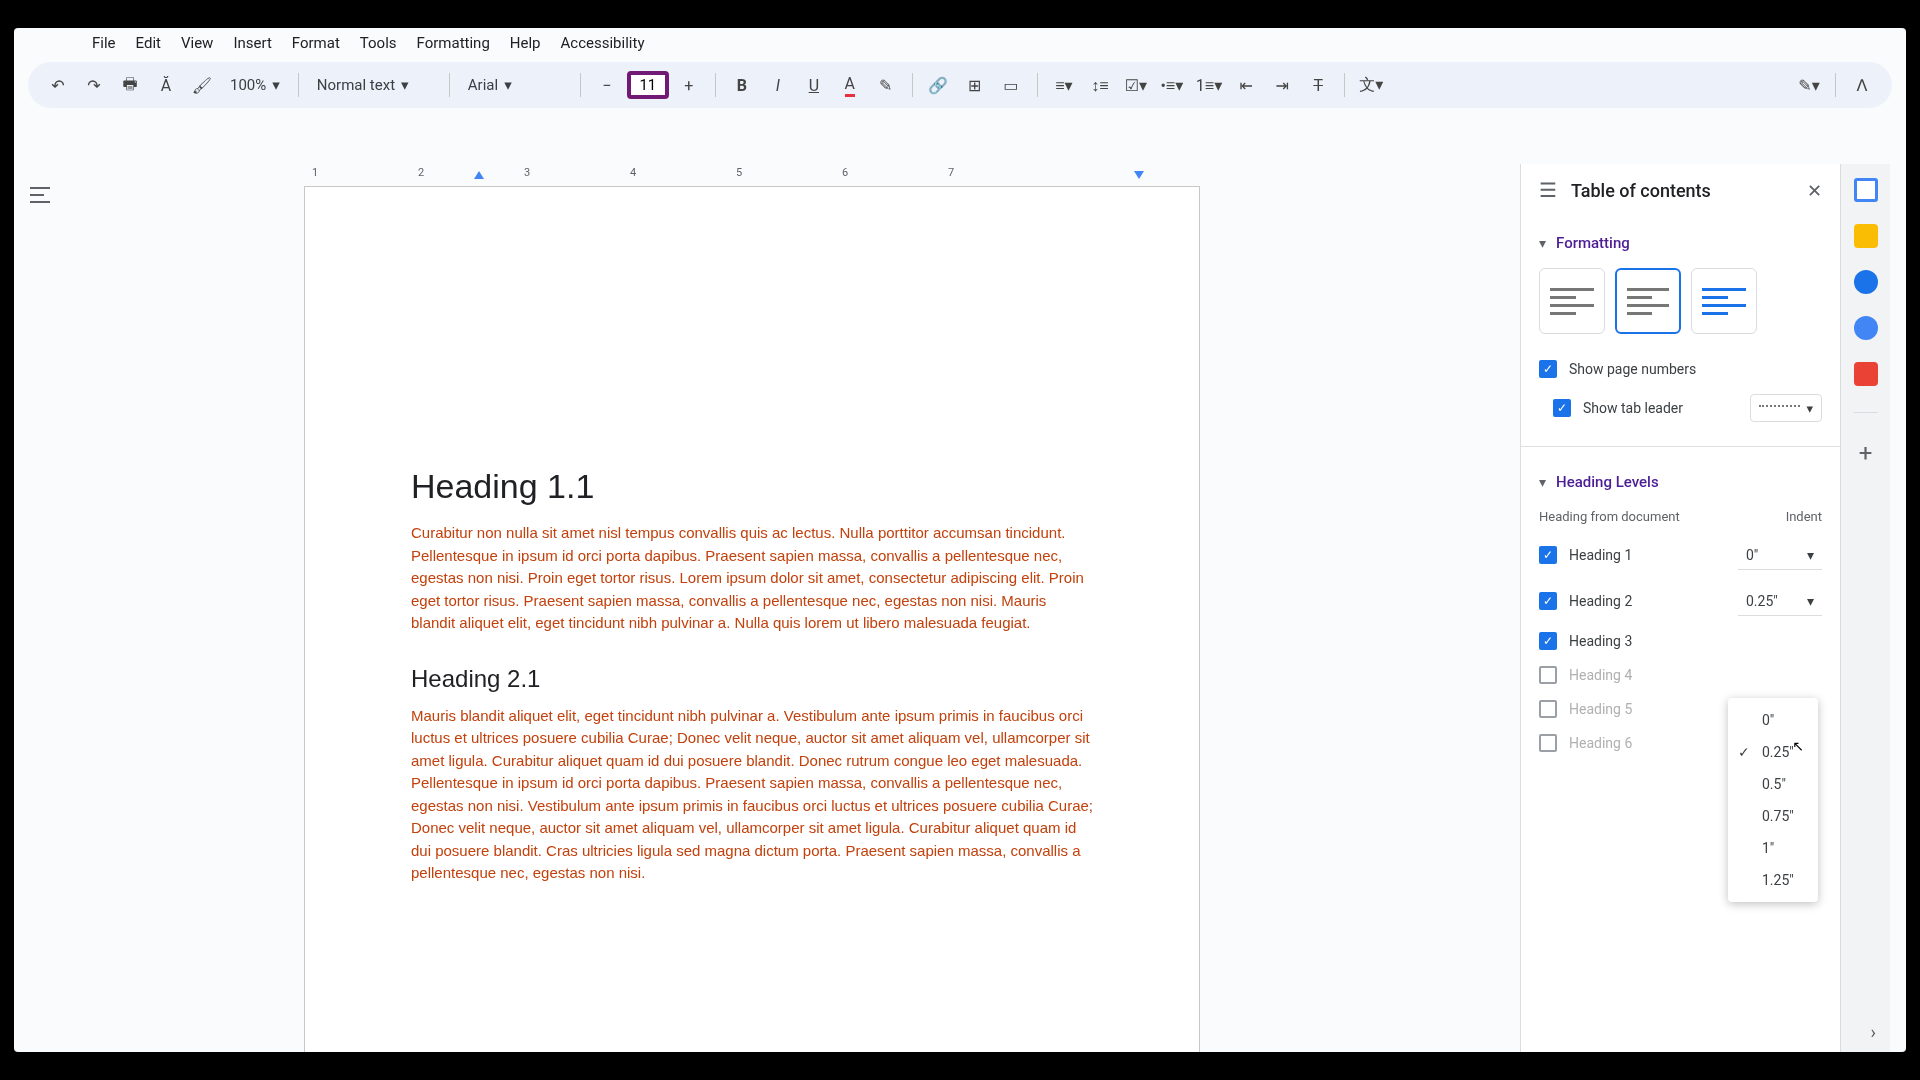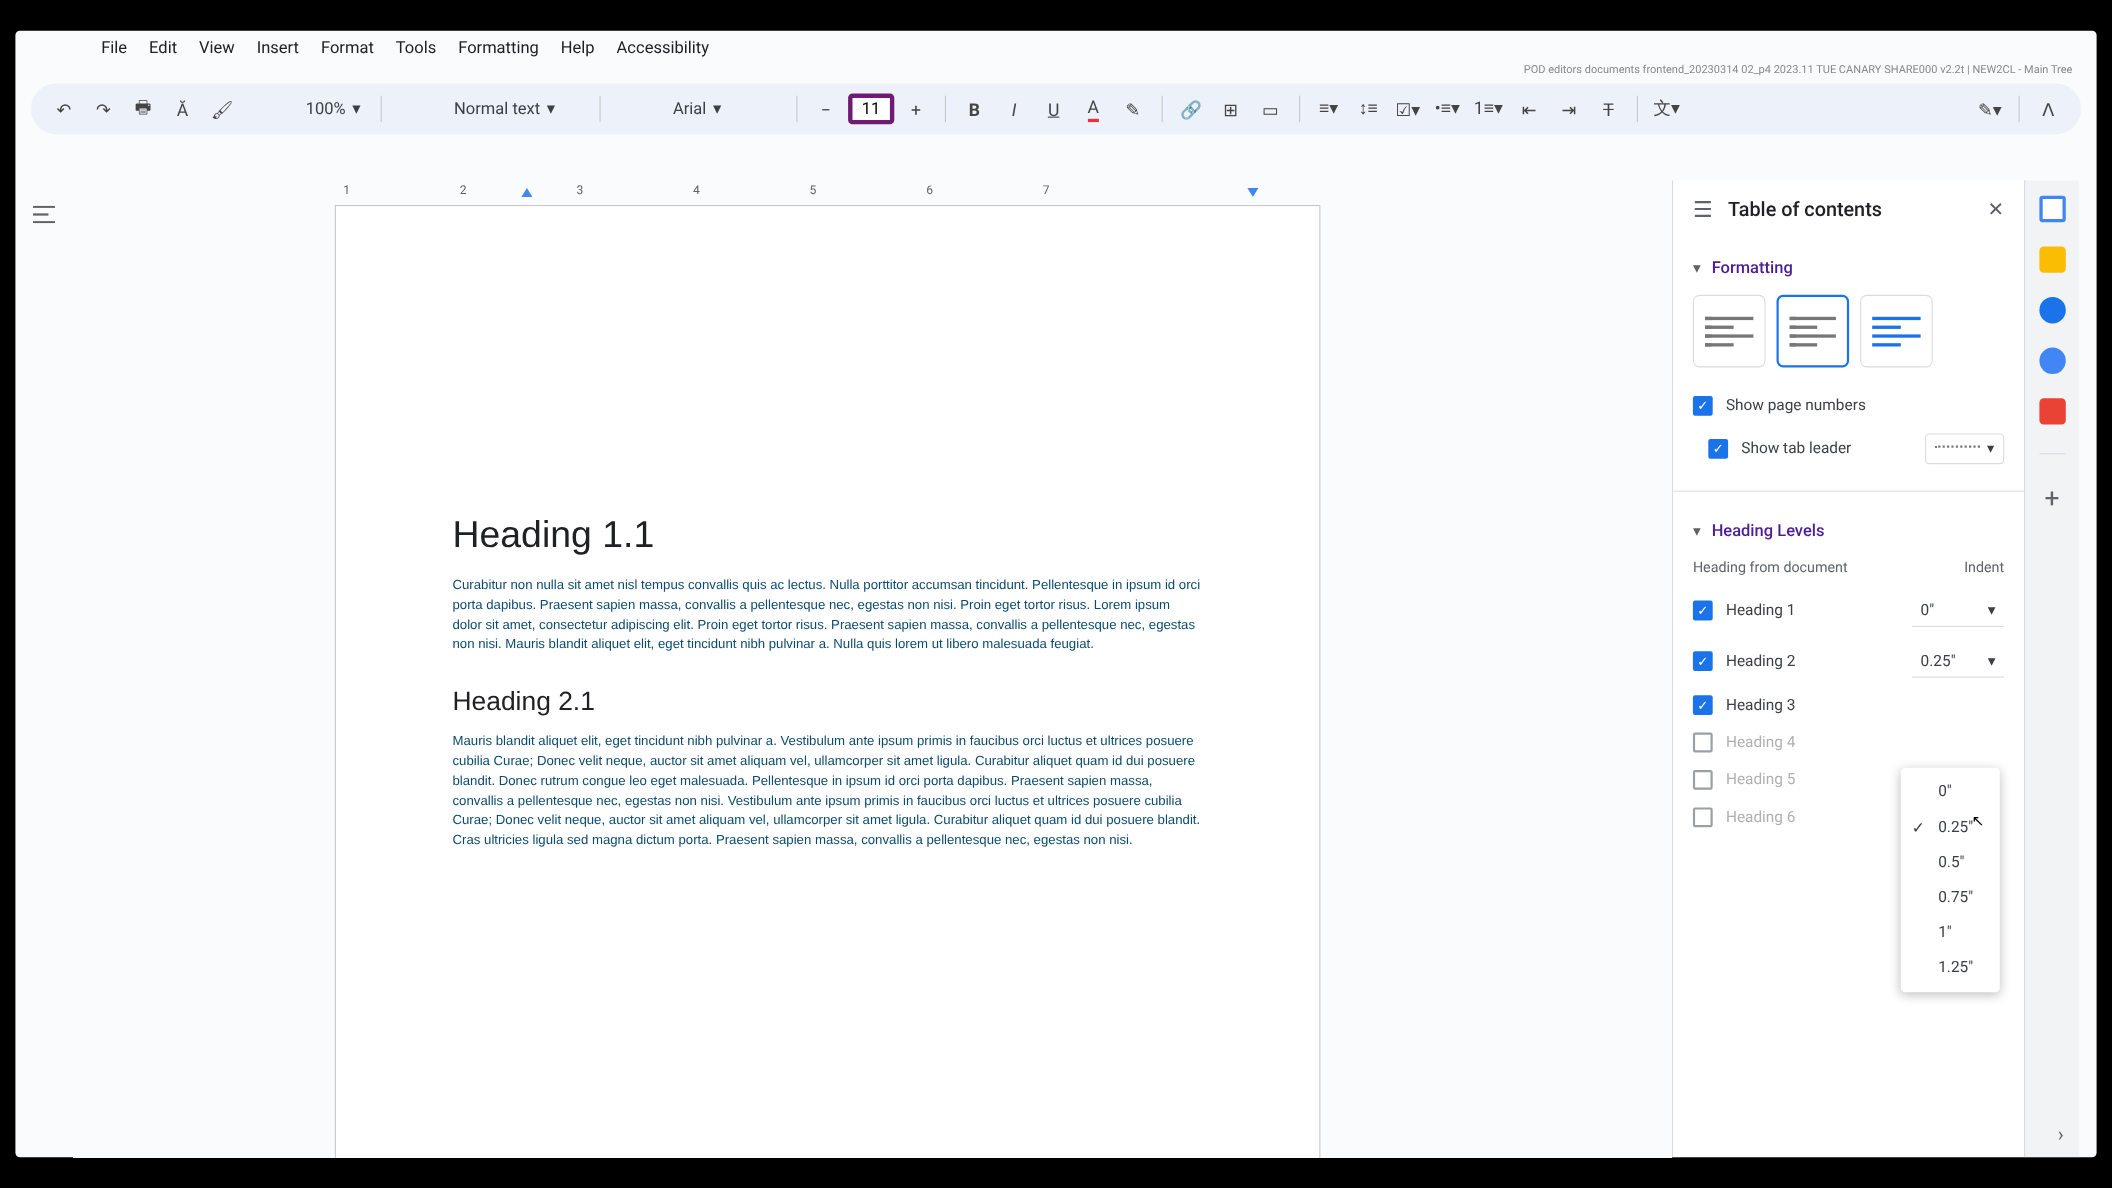--- a/index.html
+++ b/index.html
@@ -105,7 +105,6 @@
       <span>Help</span>
       <span>Accessibility</span>
     </div>
-  <div class="pathline">POD editors documents frontend_20230314 02_p4 2023.11 TUE CANARY SHARE000 v2.2t | NEW2CL - Main Tree</div>
 
   <div class="toolbar">
     <div class="tbtn">↶</div>

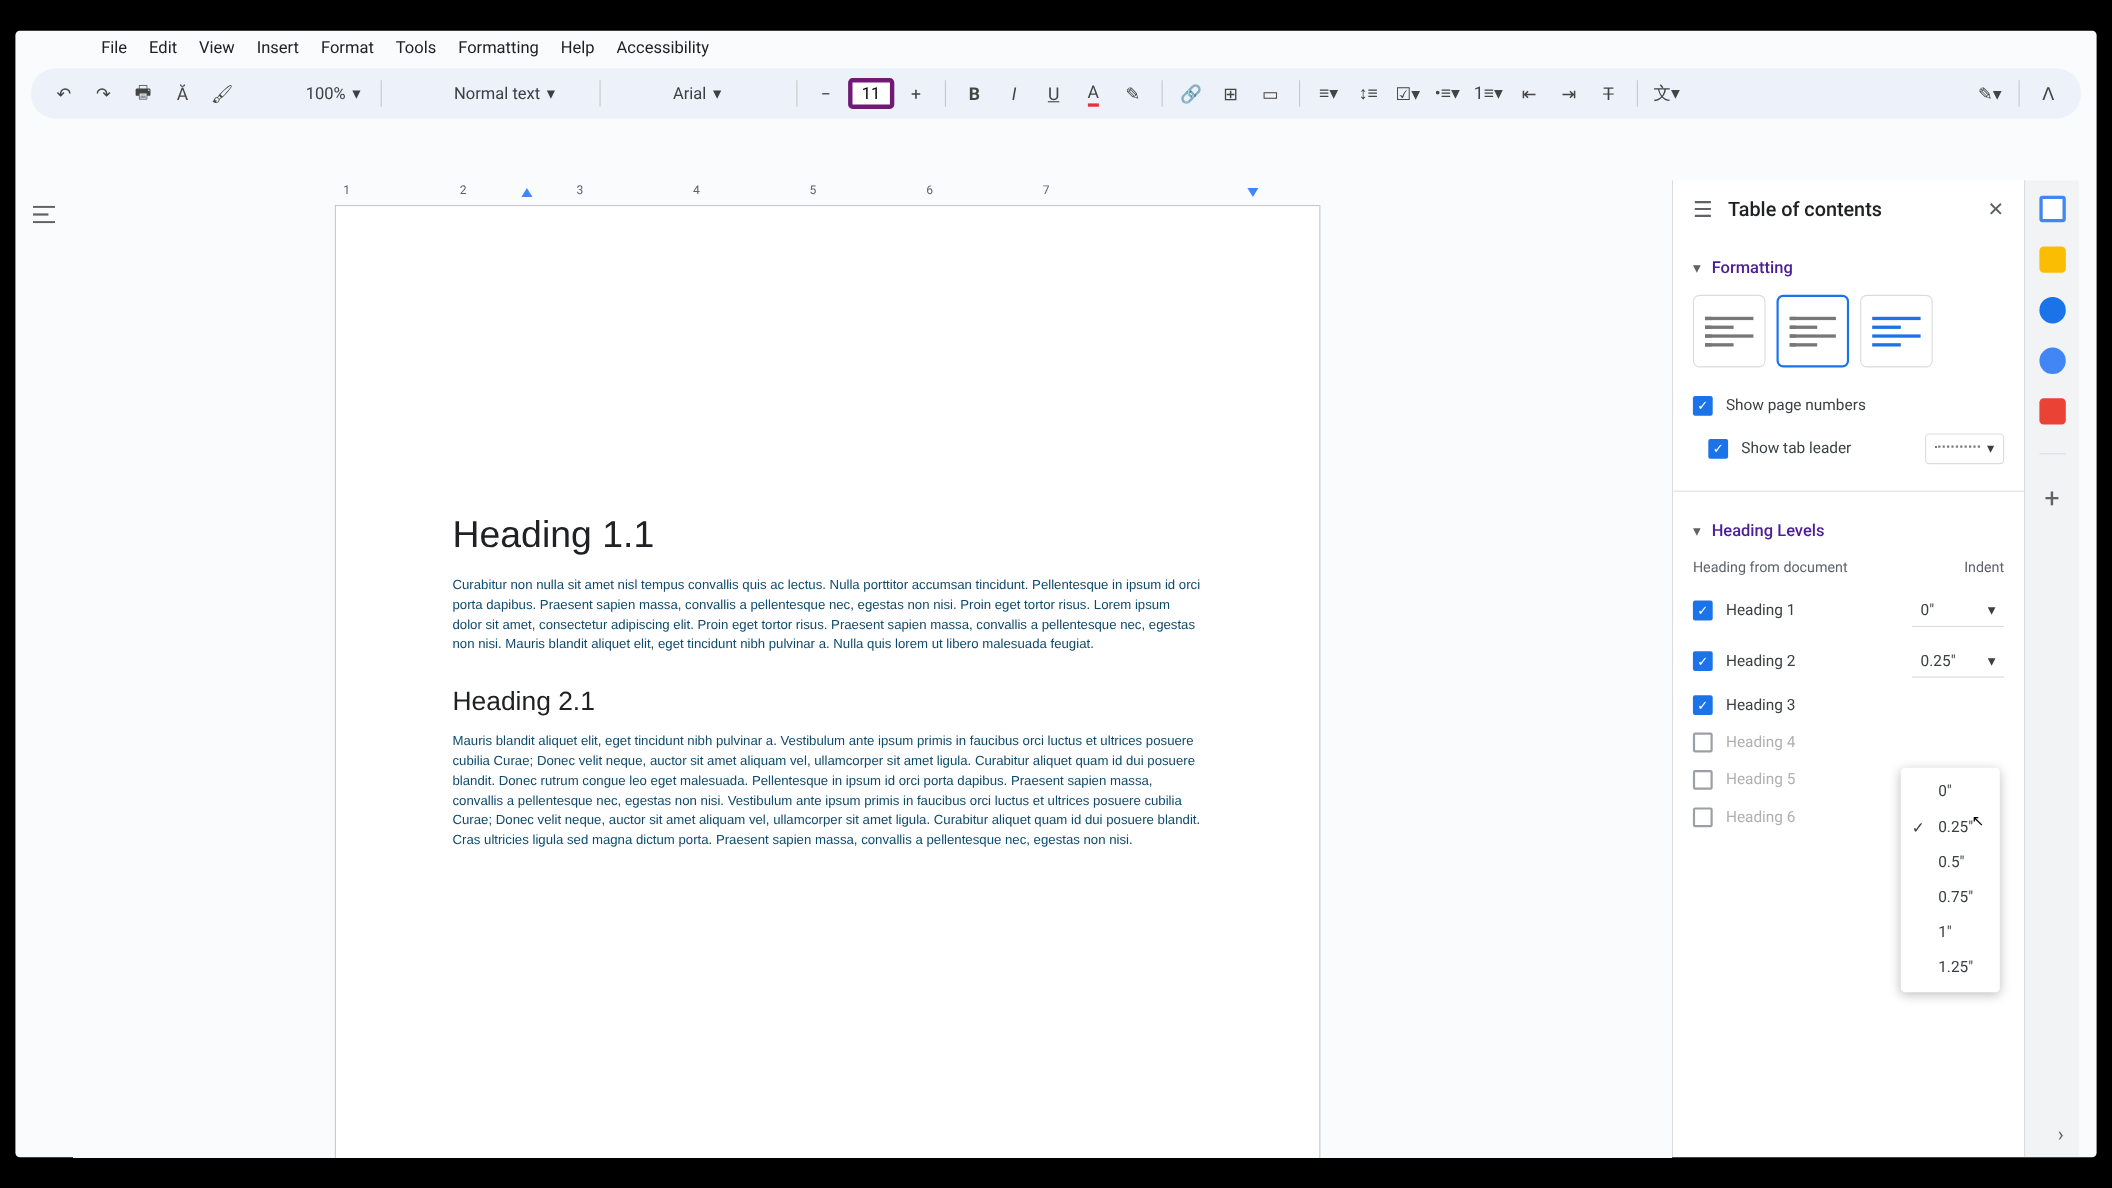--- a/index.html
+++ b/index.html
@@ -23,7 +23,7 @@
 .toolbar { margin:4px 14px 0 14px; height:46px; background:#edf2fa; border-radius:24px; display:flex; align-items:center; padding:0 14px; gap:4px; }
 .tbtn { min-width:32px; height:32px; border-radius:4px; display:flex; align-items:center; justify-content:center; color:#444; font-size:16px; cursor:pointer; padding:0 4px;}
 .tsep { width:1px; height:24px; background:#c7c7c7; margin:0 6px; }
-.tsel { display:flex; align-items:center; gap:6px; padding:0 8px; border-radius:4px; height:32px; cursor:pointer; font-size:15px; color:#3c4043;margin-left:48px; }
+.tsel { display:flex; align-items:center; gap:6px; padding:0 8px; border-radius:4px; height:32px; cursor:pointer; font-size:15px; color:#3c4043; }
 .fontsize { border:4px solid #701a75; border-radius:4px; width:42px; height:28px; text-align:center; font-size:15px; }
 .main-area { position:absolute; top:136px; left:0; right:16px; bottom:0; display:flex; }
 .outline-col { width:52px; padding-top:14px; display:flex; justify-content:center;}

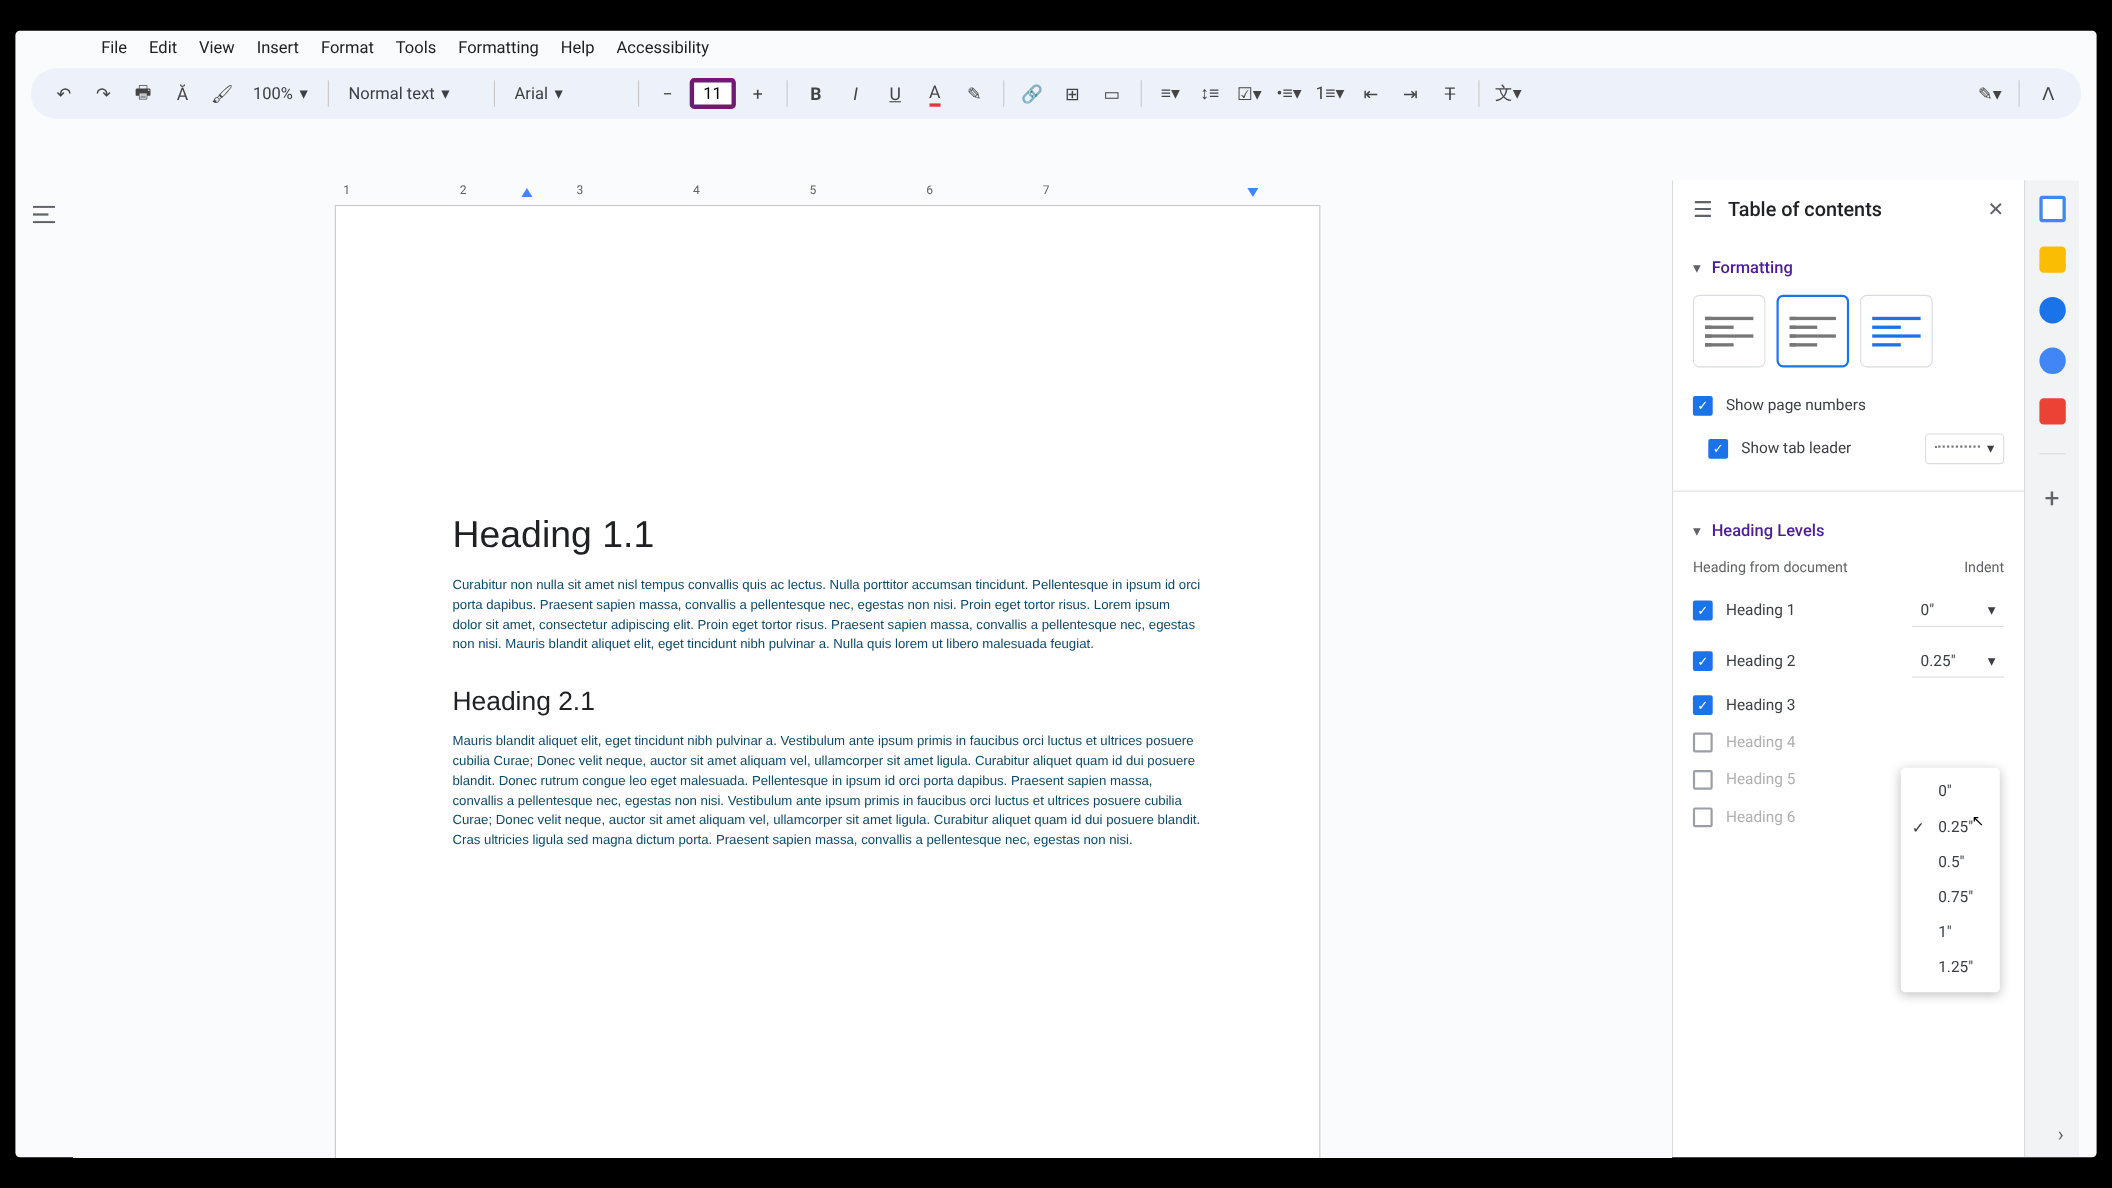--- a/index.html
+++ b/index.html
@@ -48,7 +48,7 @@
 .toc-box .l3 { padding-left:48px; }
 .h1 { font-size:34px; font-weight:400; color:#202124; margin-top:70px; margin-bottom:16px; font-family:Arial,sans-serif;}
 .h2 { font-size:24px; font-weight:400; color:#202124; margin-top:30px; margin-bottom:12px; font-family:Arial,sans-serif;}
-.body-text { font-size:12px; line-height:1.5; color:#0c4a6e; font-family:Arial,sans-serif;}
+.body-text { font-size:15px; line-height:1.5; color:#c2410c; font-family:Arial,sans-serif;}
 .side-panel { width:320px; border-left:1px solid #dadce0; background:#fff; display:flex; flex-direction:column; position:relative;}
 .sp-header { display:flex; align-items:center; padding:14px 18px; gap:14px; }
 .sp-header .hicon { color:#5f6368; font-size:20px;}

